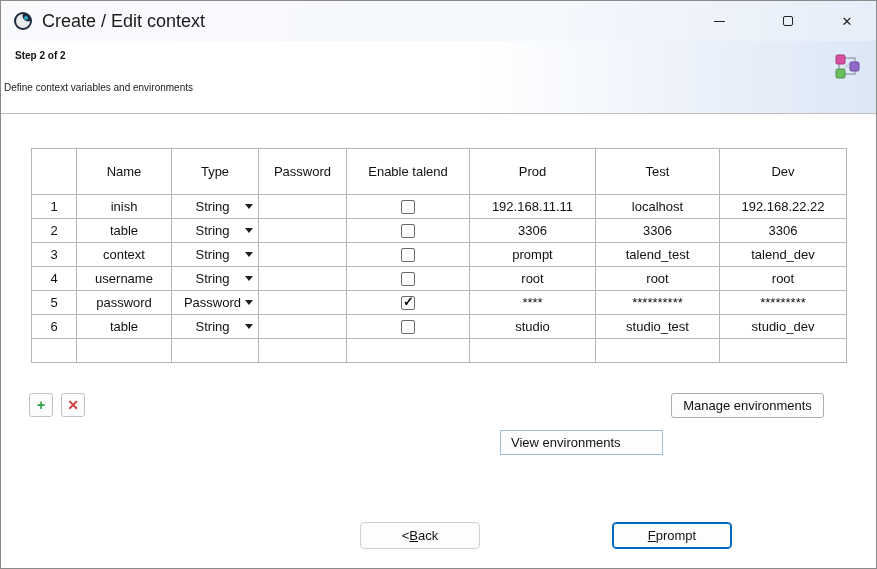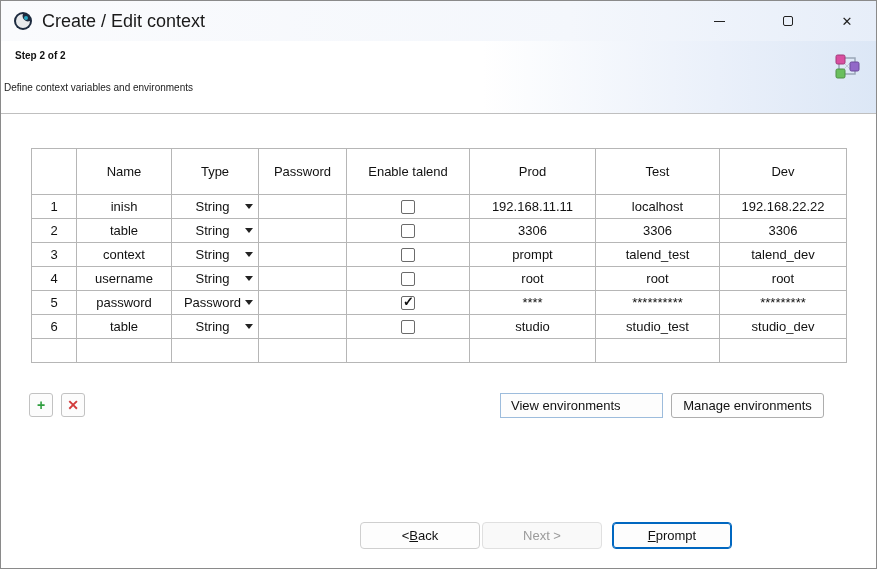--- a/index.html
+++ b/index.html
@@ -43,7 +43,7 @@
   .add-btn{left:28px;top:392px;color:#2e9e3e;}
   .remove-btn{left:60px;top:392px;color:#d23b3b;}
   .env-btn{position:absolute;top:392px;height:25px;background:#fdfdfd;border:1px solid #b9b9b9;font-size:13px;color:#111;font-family:inherit;}
-  .view-env{left:499px;width:163px;text-align:left;padding-left:10px;border-color:#9dbcdc;}
+  .view-env{left:499px;width:163px;text-align:left;padding-left:10px;border-color:#9dbcdc;margin-top:37px;}
   .manage-env{left:670px;width:153px;text-align:center;border-radius:3px;border-color:#adadad;}
 
   

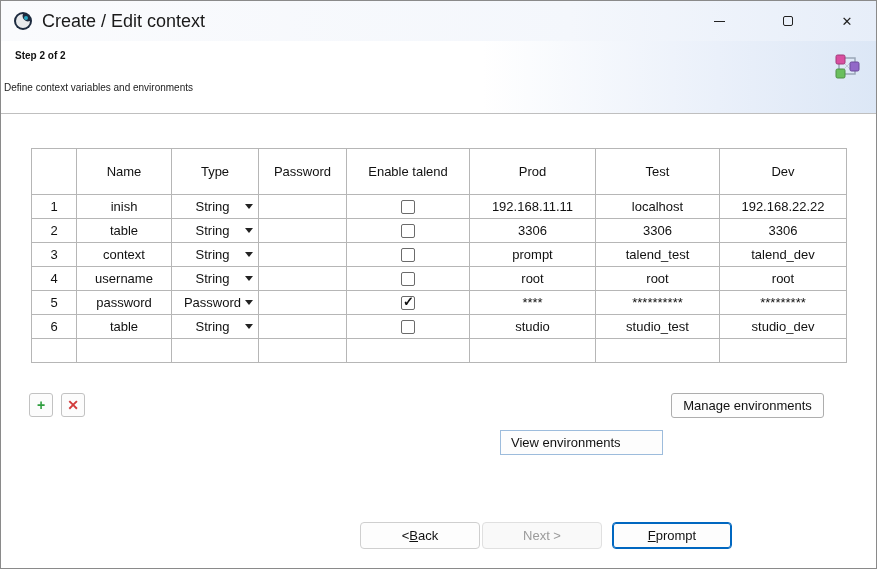--- a/index.html
+++ b/index.html
@@ -235,7 +235,6 @@
       <span class="mn">B</span>
       <span>ack</span>
     </button>
-  <button class="footer-btn next" disabled="">Next &gt;</button>
   <button class="footer-btn finish">
       <span class="mn">F</span>
       <span>prompt</span>

